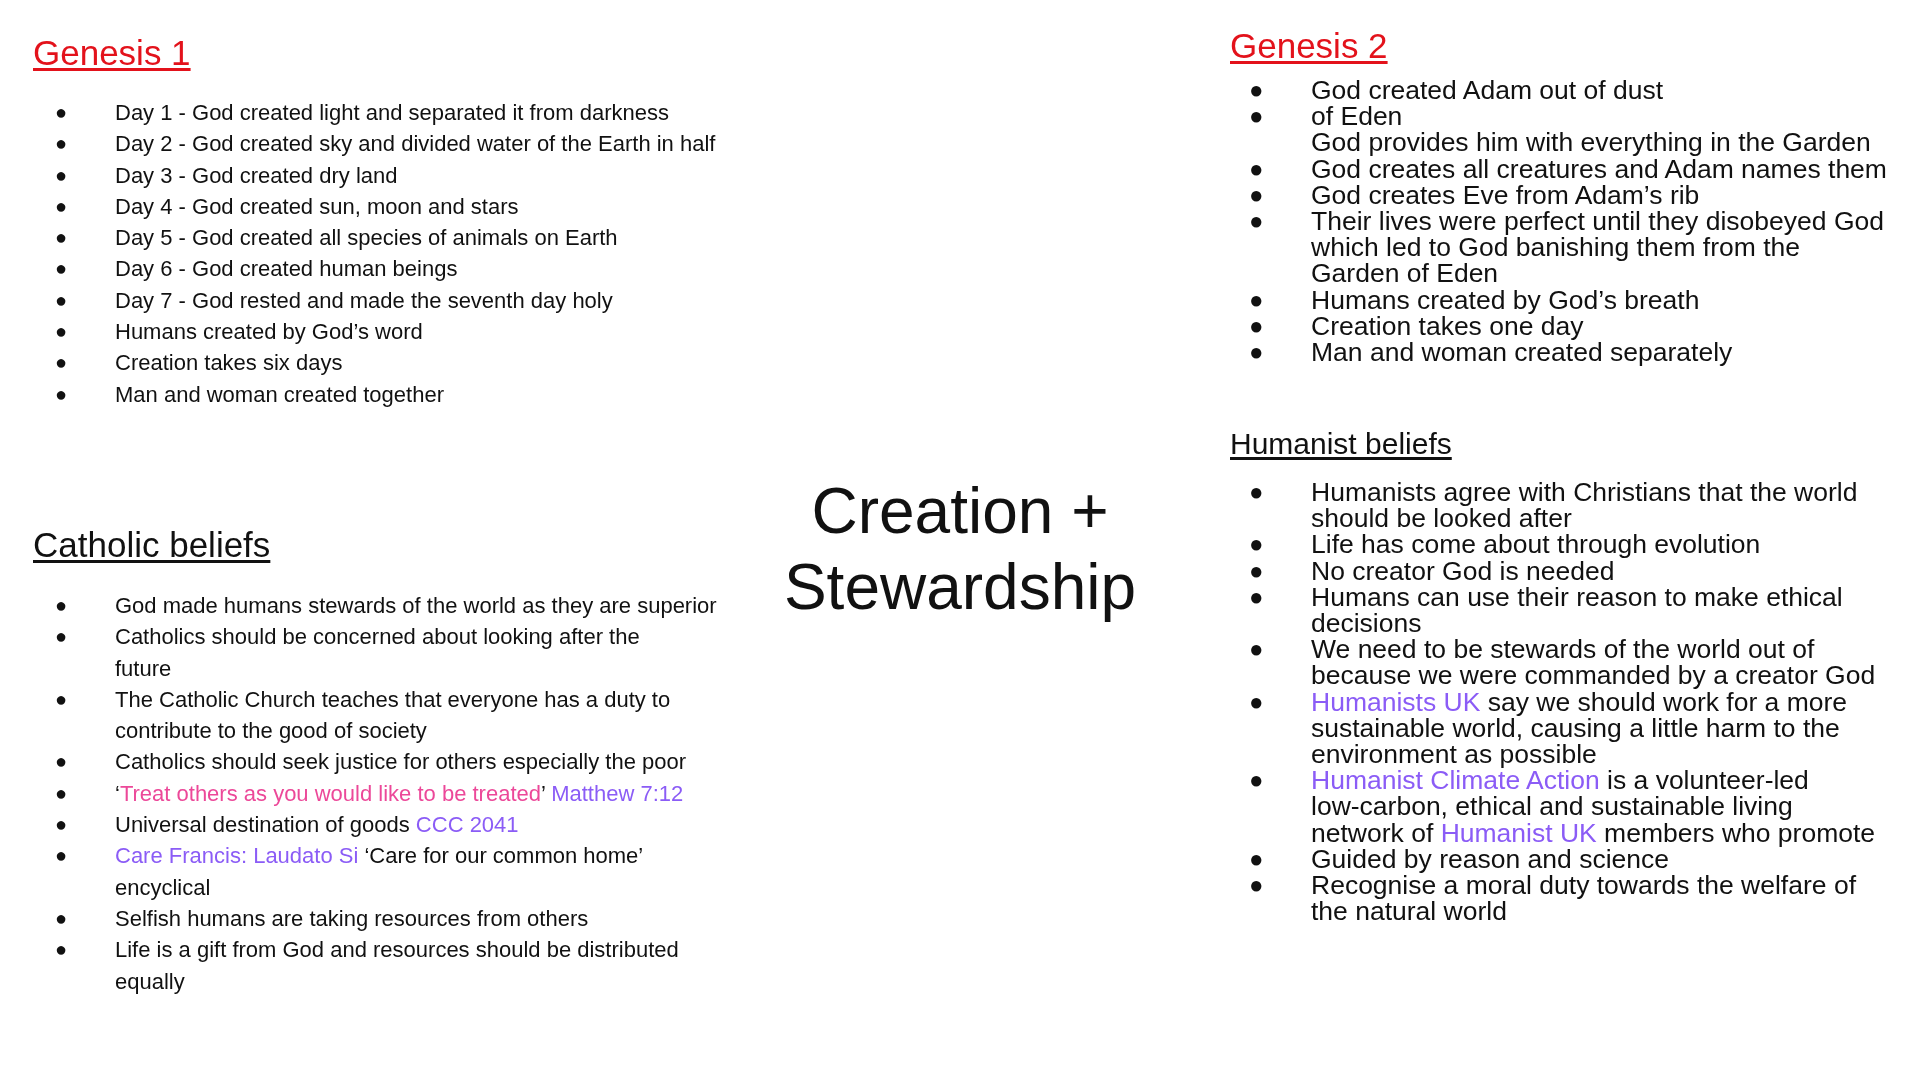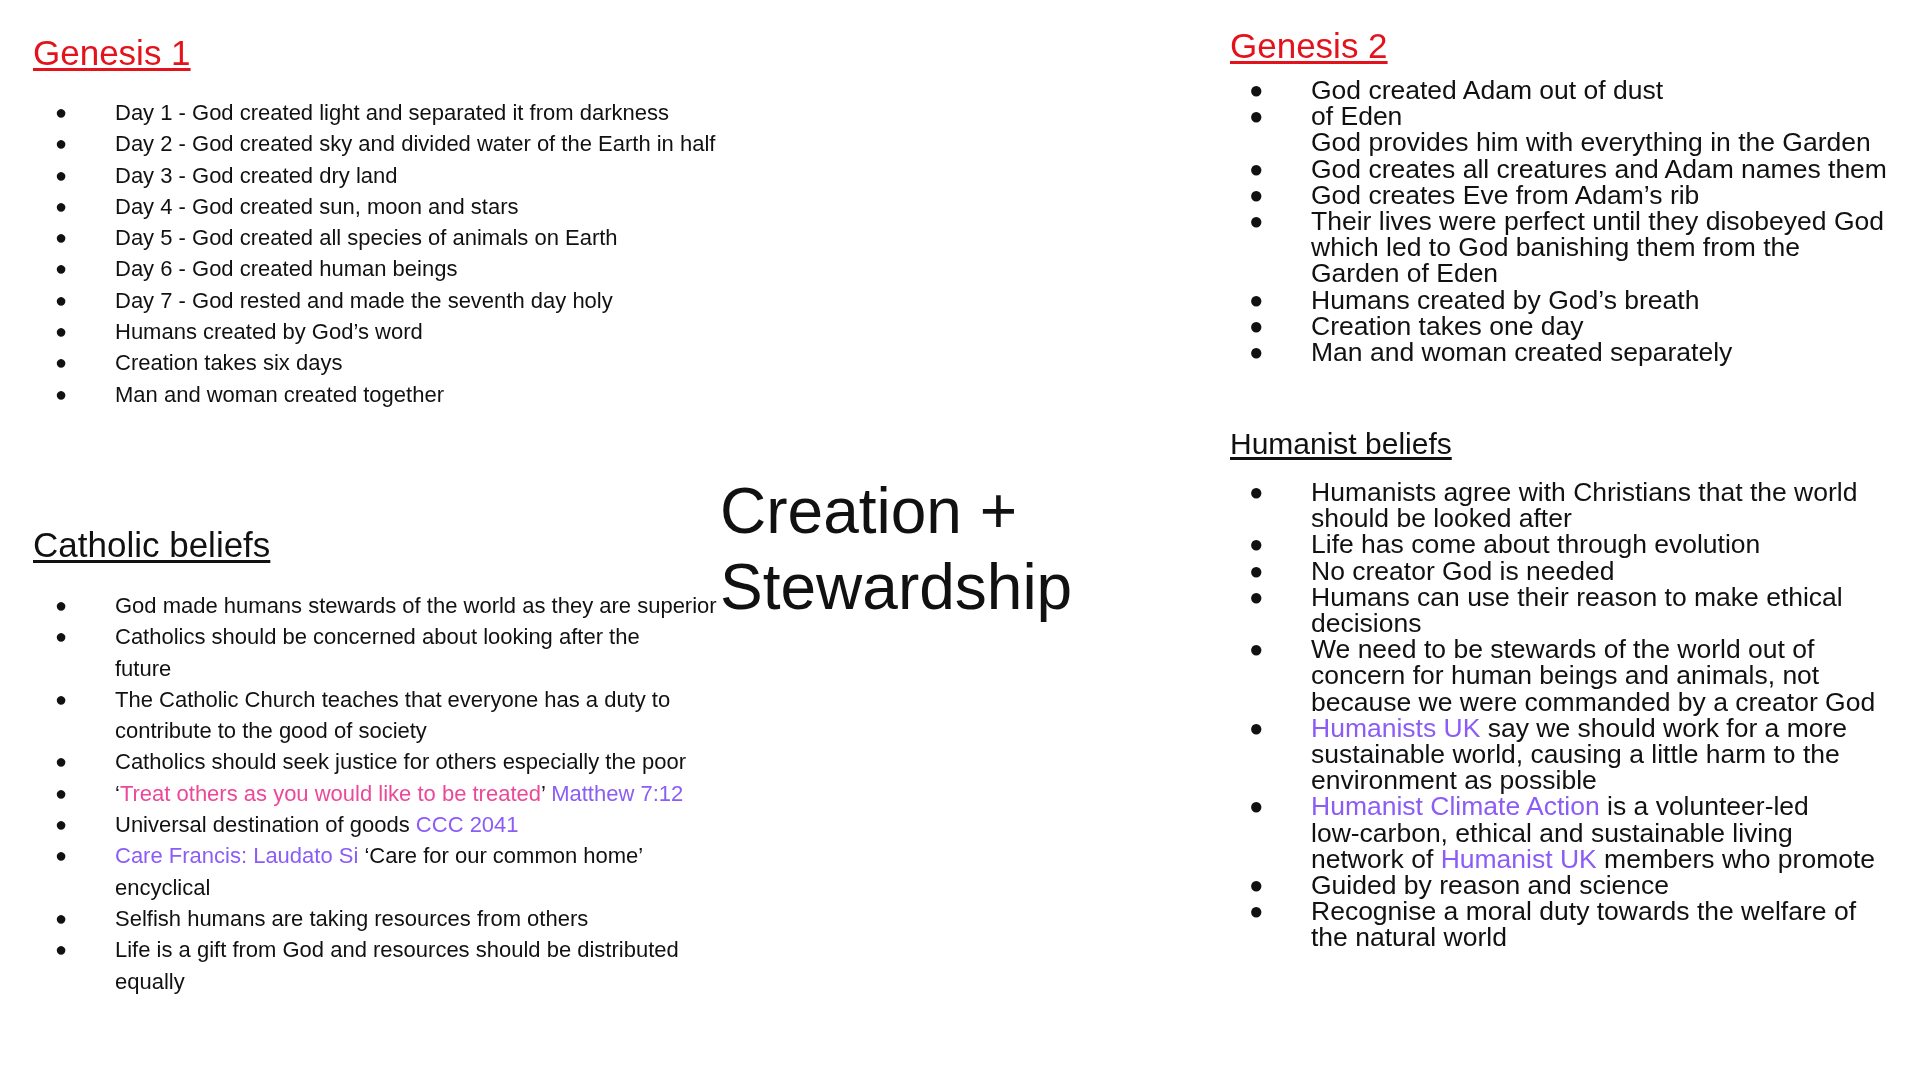--- a/index.html
+++ b/index.html
@@ -41,7 +41,7 @@
 
   #center-title {
     position: absolute; left: 720px; width: 480px; top: 473px;
-    text-align: left; font-size: 64px; line-height: 76px; color: #111111;
+    text-align: center; font-size: 64px; line-height: 76px; color: #111111;
   }
   #center-title span { display: block; }
 </style>

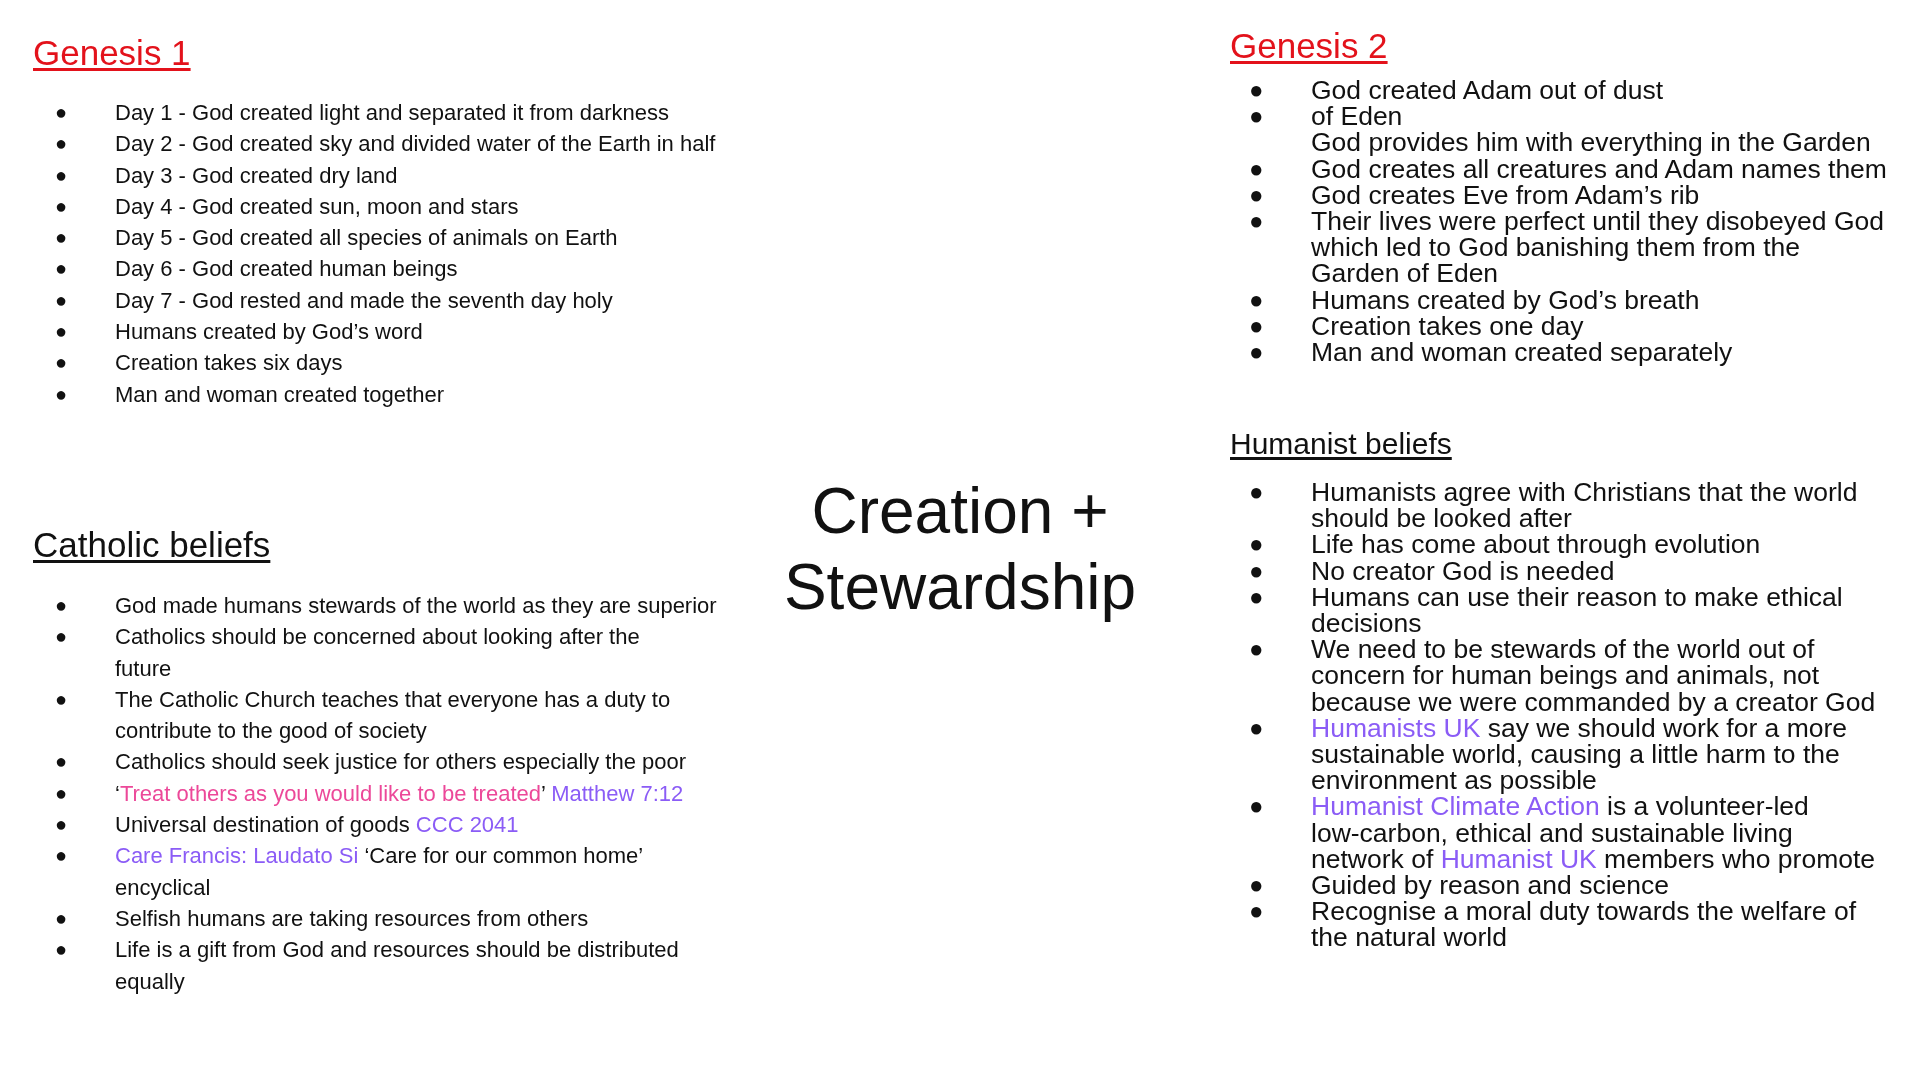--- a/index.html
+++ b/index.html
@@ -203,7 +203,6 @@
     <li class="item">
       <span class="bullet">●</span>
       <span class="line"><span class="seg-black">We need to be stewards of the world out of</span></span>
-      <span class="line"><span class="seg-black">concern for human beings and animals, not</span></span>
       <span class="line"><span class="seg-black">because we were commanded by a creator God</span></span>
     </li>
     <li class="item">

